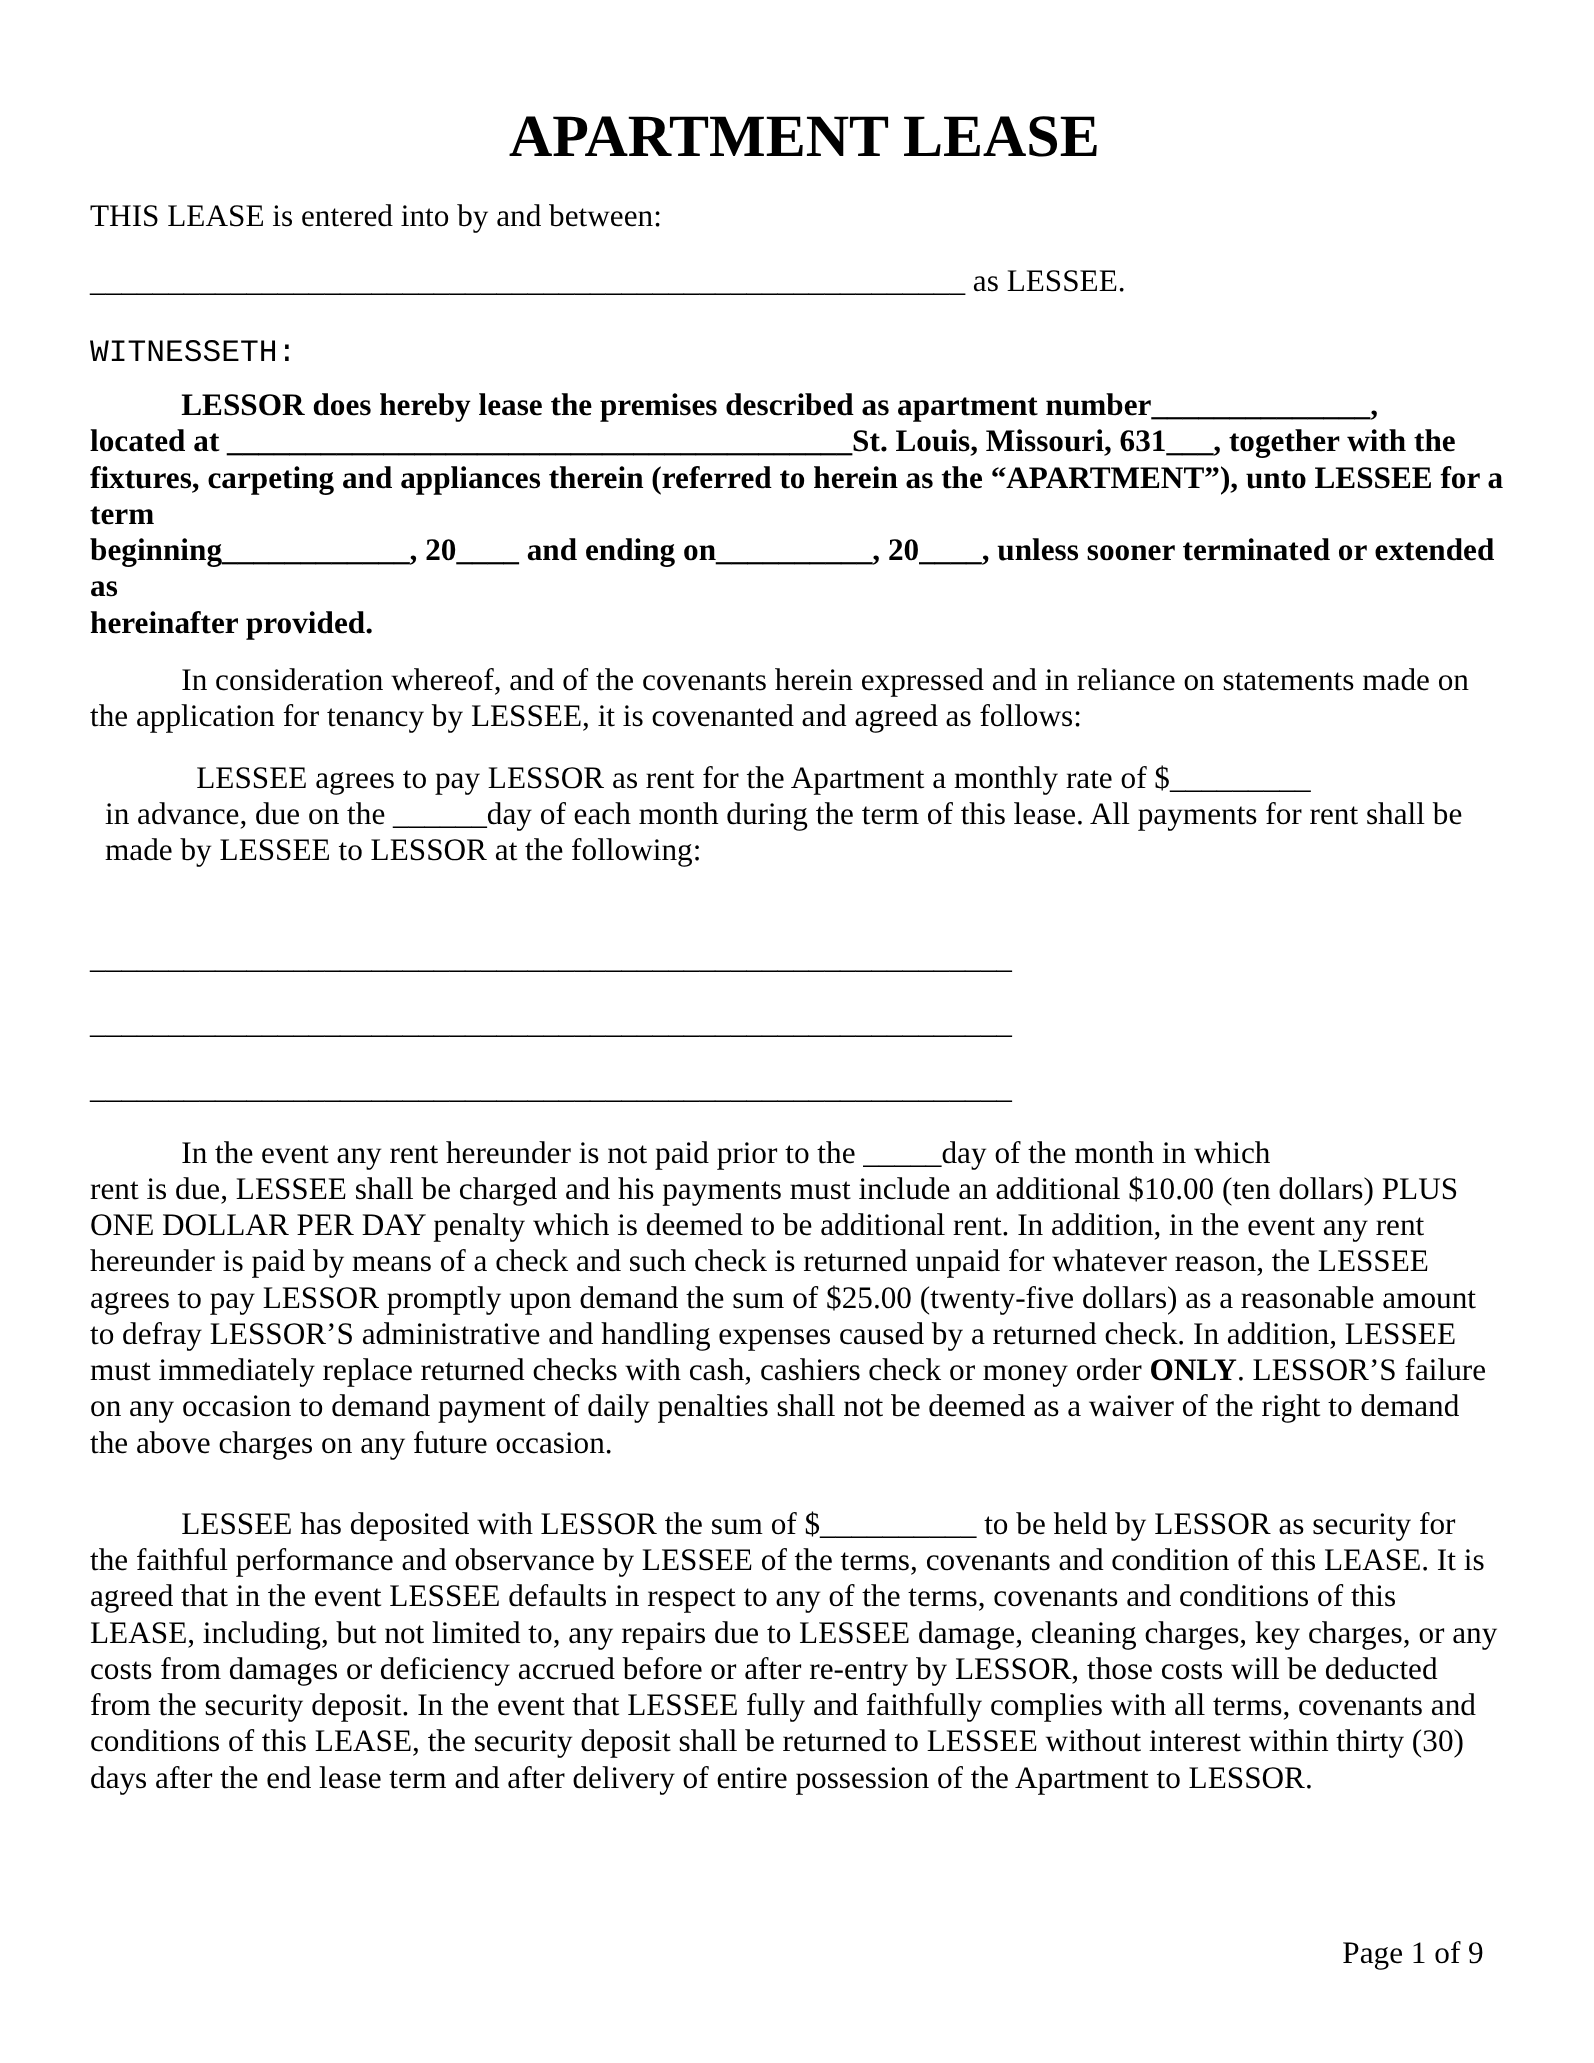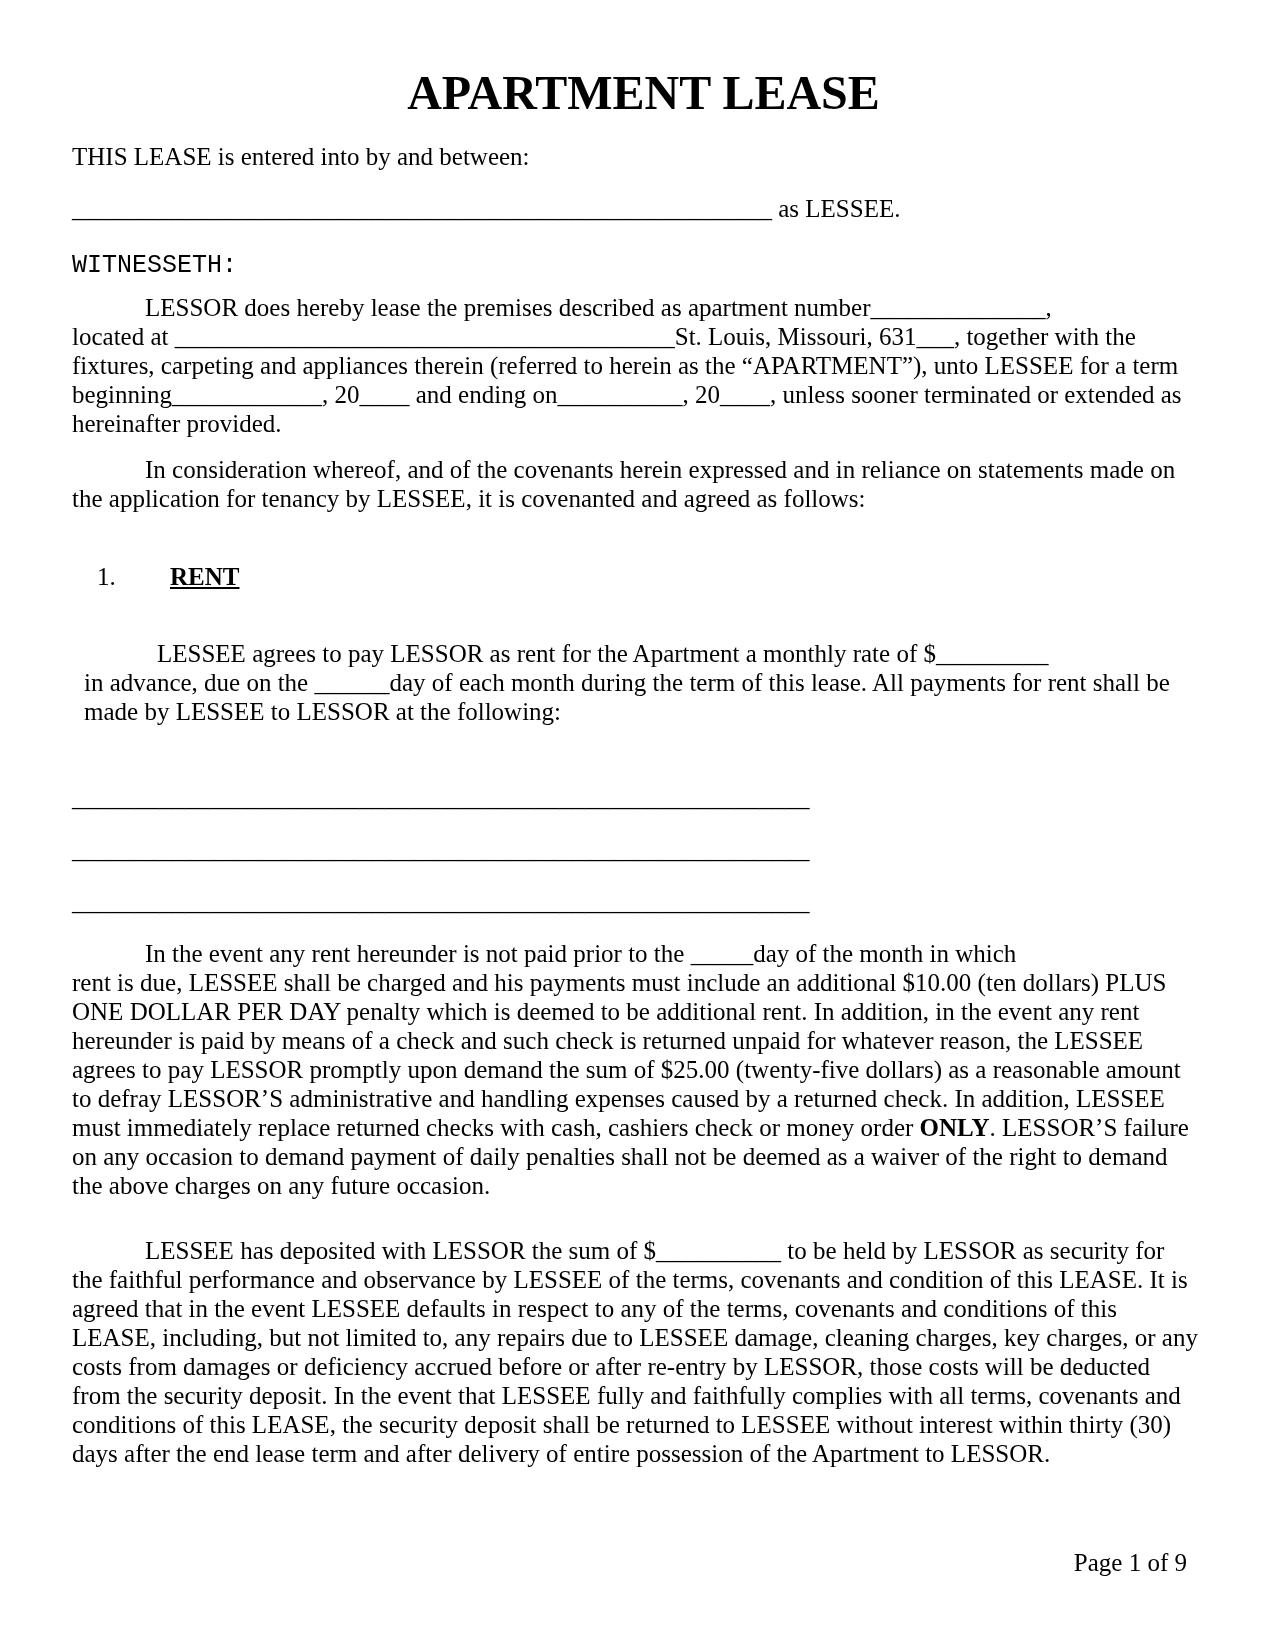--- a/index.html
+++ b/index.html
@@ -14,7 +14,7 @@
     box-sizing: border-box;
     background: #ffffff;
     color: #000000;
-    padding: 58px 60px 0 72px;
+    padding: 75px 60px 0 72px;
     font-family: "Liberation Serif", "DejaVu Serif", serif;
     font-size: 25px;
     line-height: 29px;

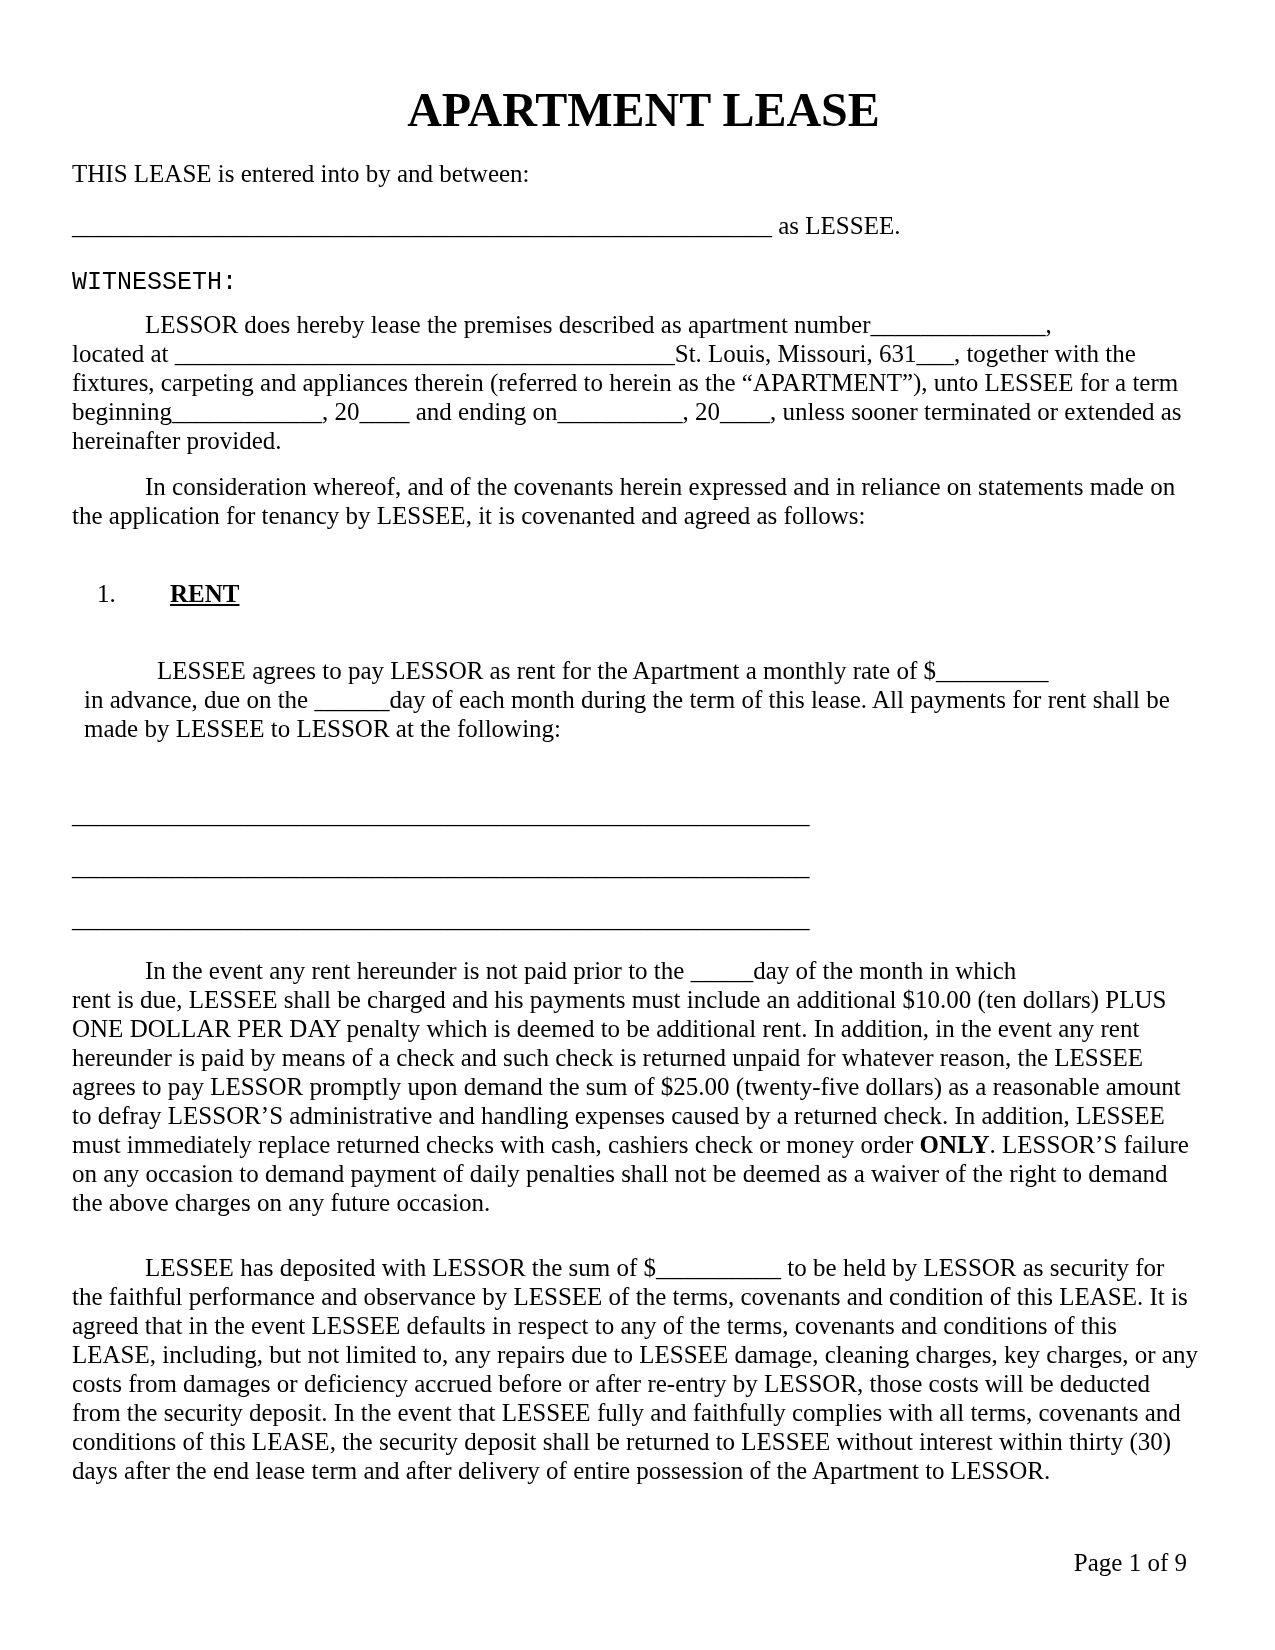--- a/index.html
+++ b/index.html
@@ -38,7 +38,7 @@
   .witnesseth   { margin-bottom: 13px; font-family: Liberation Mono, monospace; }
   .para         { white-space: pre-wrap; }
   .indent       { text-indent: 73px; }
-  .premises     { margin-bottom: 17px; }
+  .premises     { margin-bottom: 17px; font-weight: bold; }
   .consideration{ margin-bottom: 20px; }
   .heading      { margin-bottom: 19px; white-space: pre-wrap; }
   .heading .num { display: inline-block; width: 73px; font-weight: normal; }

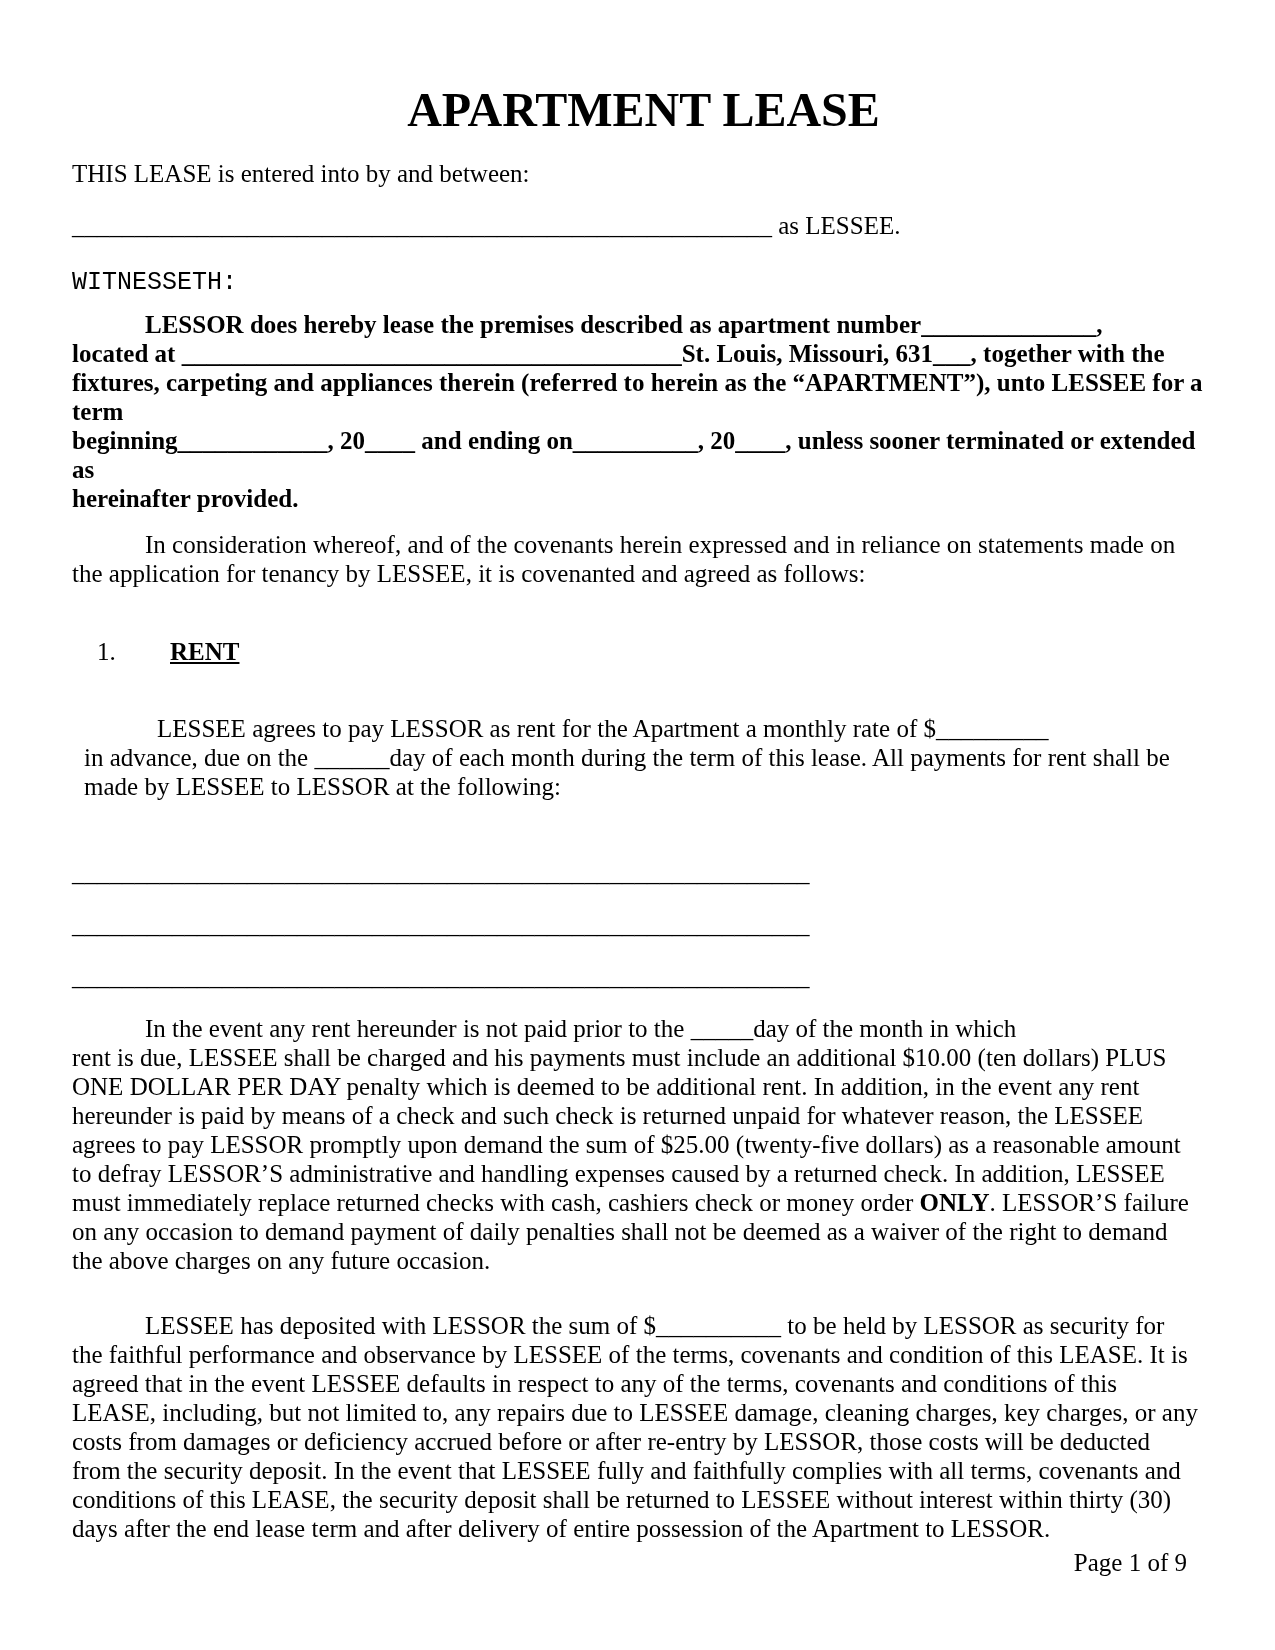--- a/index.html
+++ b/index.html
@@ -79,9 +79,6 @@
   <p class="para indent consideration">In consideration whereof, and of the covenants herein expressed and in reliance on statements made on
 the application for tenancy by LESSEE, it is covenanted and agreed as follows:</p>
 
-  <div class="heading">
-    <span class="num">1.</span><span class="label">RENT</span>
-  </div>
 
   <p class="para indent rent-para">LESSEE agrees to pay LESSOR as rent for the Apartment a monthly rate of $_________
 in advance, due on the ______day of each month during the term of this lease. All payments for rent shall be

